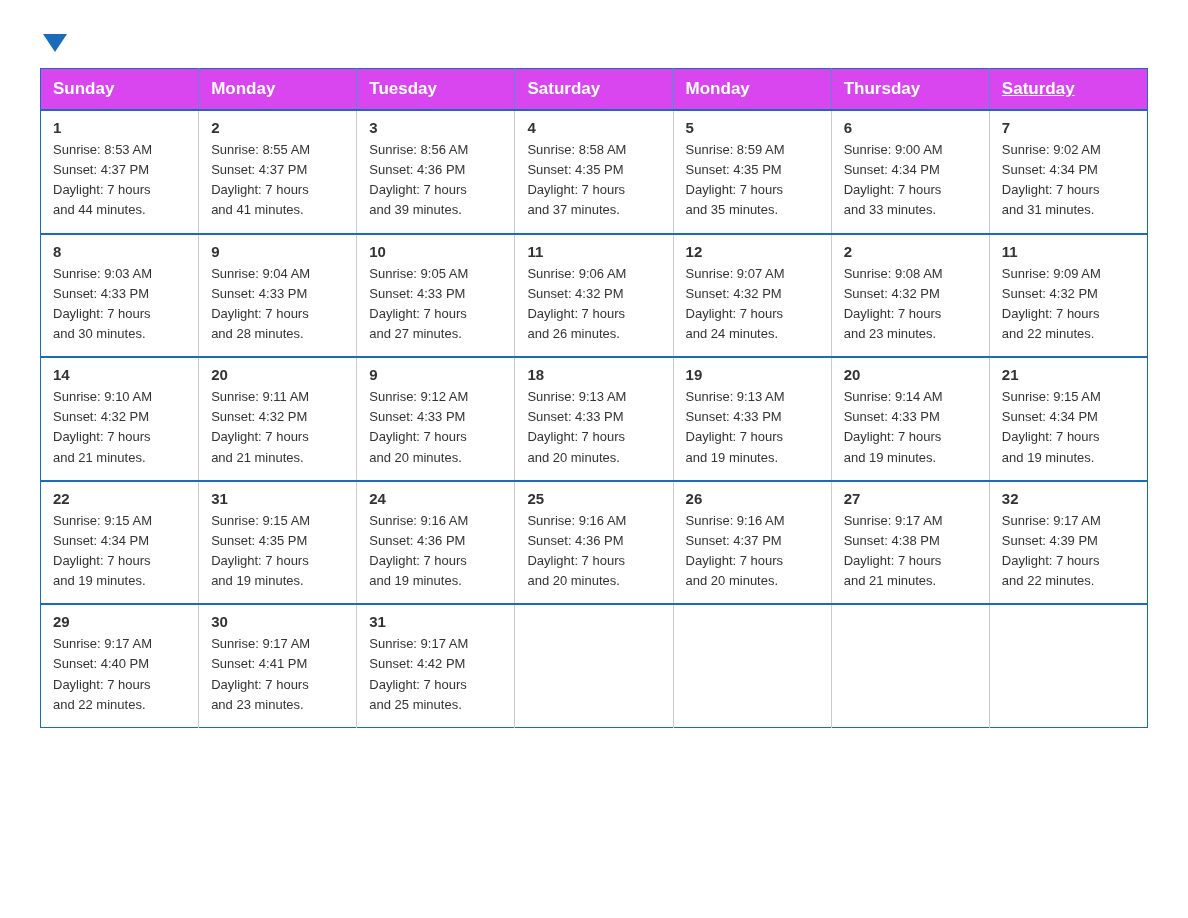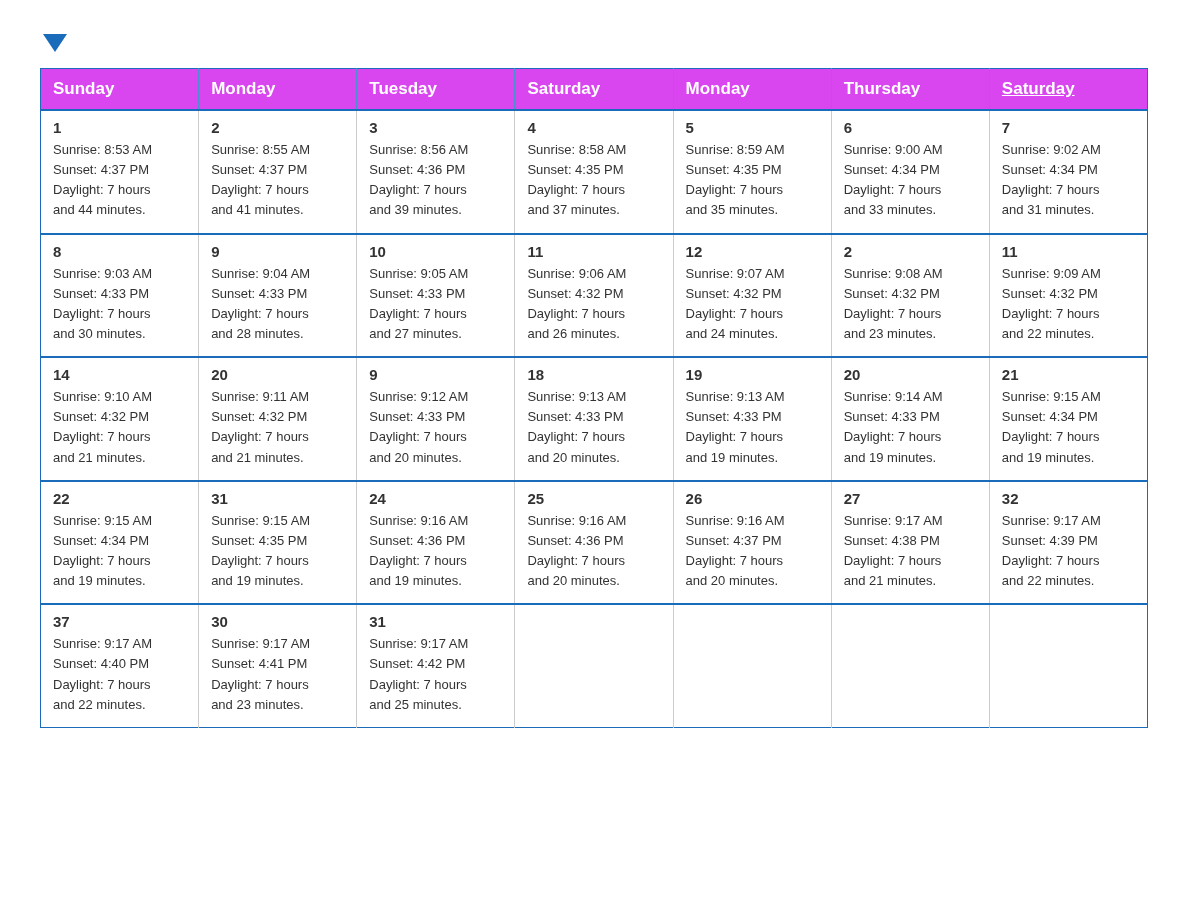--- a/index.html
+++ b/index.html
@@ -400,7 +400,7 @@
       </tr>
       <tr>
         <td>
-          <span class="day-number">37</span>
+          <span class="day-number">29</span>
           <div class="day-info">
             Sunrise: 9:17 AM<br>
             Sunset: 4:40 PM<br>

